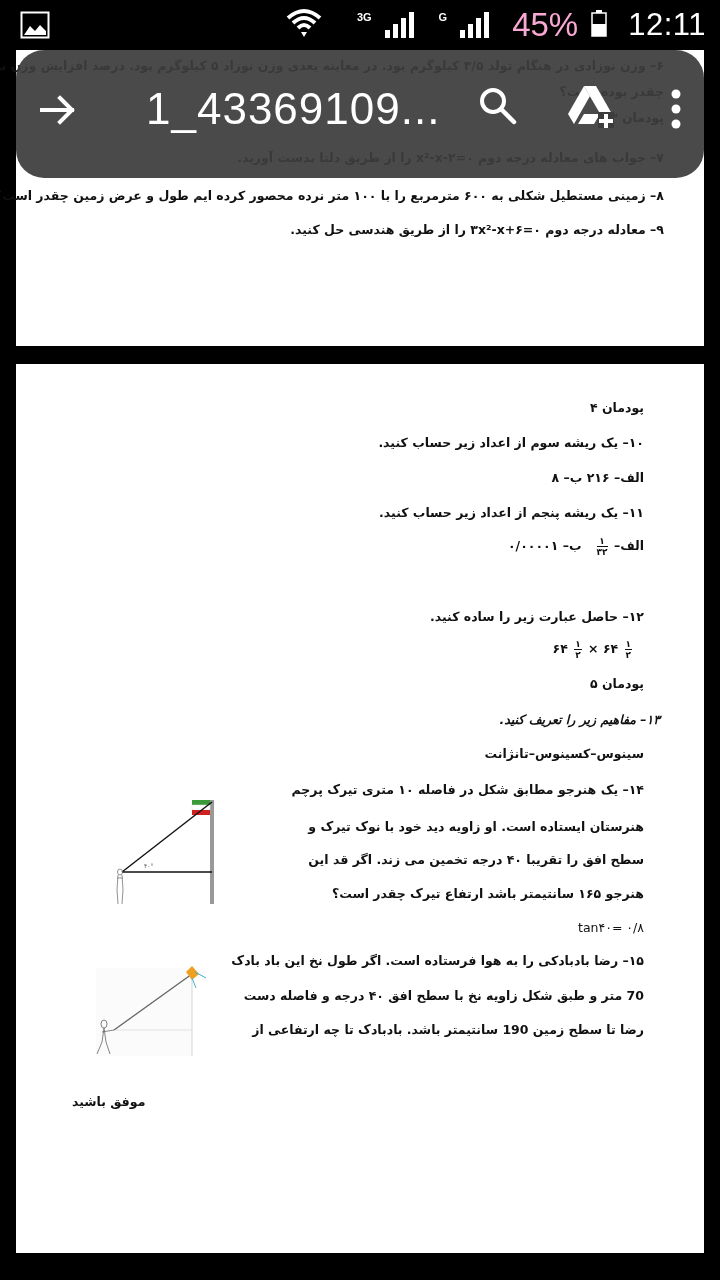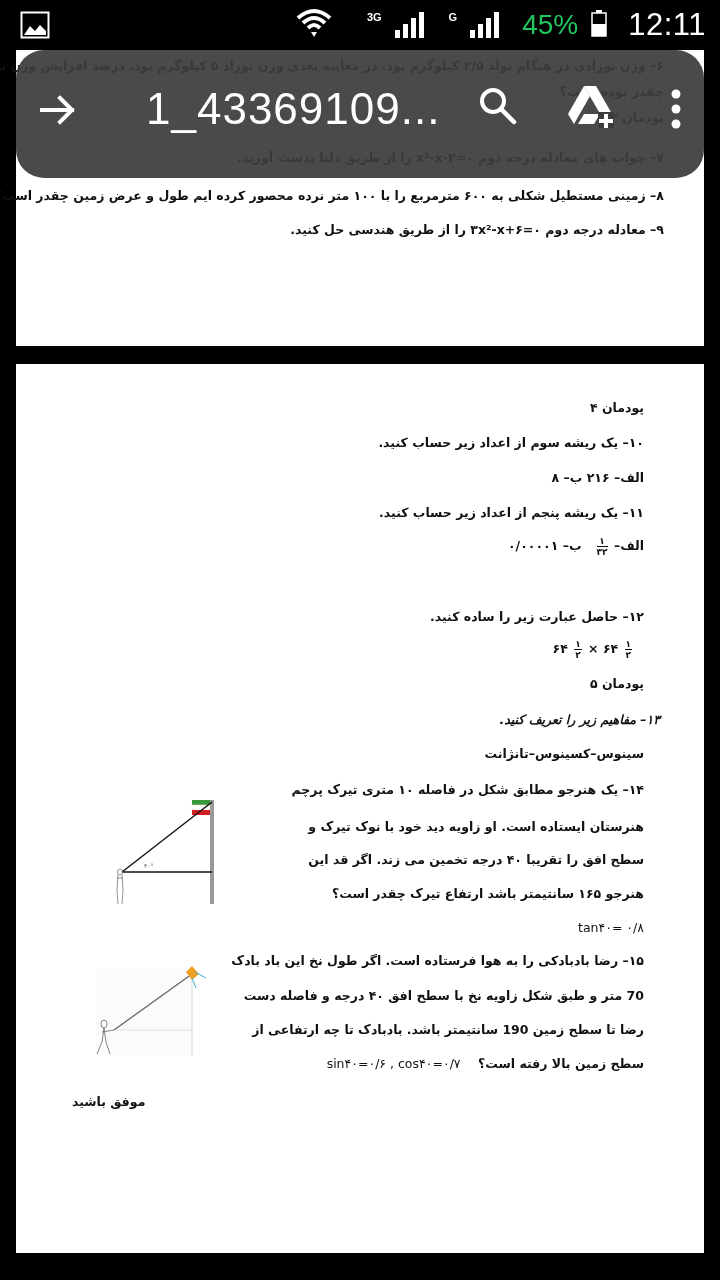--- a/index.html
+++ b/index.html
@@ -12,7 +12,7 @@
   .sb-left { position:absolute; left:20px; top:11px; }
   .sb-right { position:absolute; right:14px; top:0; height:50px; display:flex; align-items:center; gap:11px; }
   .sb-time { font-family:"Liberation Sans", sans-serif; font-size:31px; color:#fff; margin-left:10px; letter-spacing:0.5px; }
-  .sb-batt-text { font-family:"Liberation Sans", sans-serif; font-size:28px; color:#22c55e; margin-left:12px; }
+  .sb-batt-text { font-family:"Liberation Sans", sans-serif; font-size:33px; color:#f9a8d4; margin-left:12px; }
   .sb-net-label { font-family:"Liberation Sans", sans-serif; font-size:11px; font-weight:bold; color:#fff; align-self:flex-start; margin-top:11px; }
   .sig { display:flex; align-items:flex-end; gap:3px; height:26px; margin-left:2px; }
   .sig span { display:block; width:5px; background:#fff; }

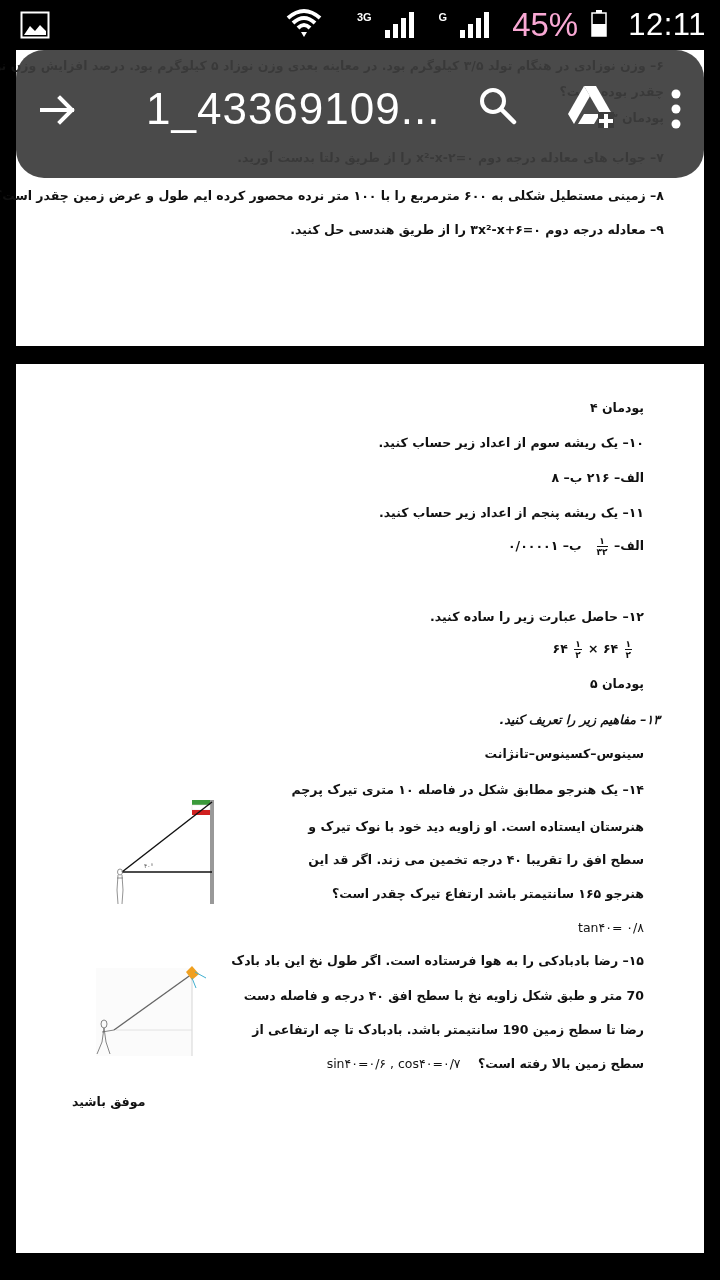--- a/index.html
+++ b/index.html
@@ -171,10 +171,6 @@
   <div class="rtl" style="right:60px; top:589px;">۱۵– رضا بادبادکی را به هوا فرستاده است. اگر طول نخ این باد بادک</div>
   <div class="rtl" style="right:60px; top:624px;">70 متر و طبق شکل زاویه نخ با سطح افق  ۴۰ درجه و فاصله دست</div>
   <div class="rtl" style="right:60px; top:658px;">رضا تا سطح زمین 190 سانتیمتر باشد.  بادبادک تا چه ارتفاعی از</div>
-  <div class="rtl" style="right:60px; top:692px;">
-    <span>سطح زمین بالا رفته است؟</span>
-    &nbsp;&nbsp;&nbsp;<span style="font-weight:normal; direction:ltr; unicode-bidi:embed;">sin۴۰=۰/۶ ,   cos۴۰=۰/۷</span>
-  </div>
 
   <div class="figure" style="left:76px; top:598px; width:134px; height:96px;">
     <svg width="134" height="96" viewBox="0 0 134 96">

